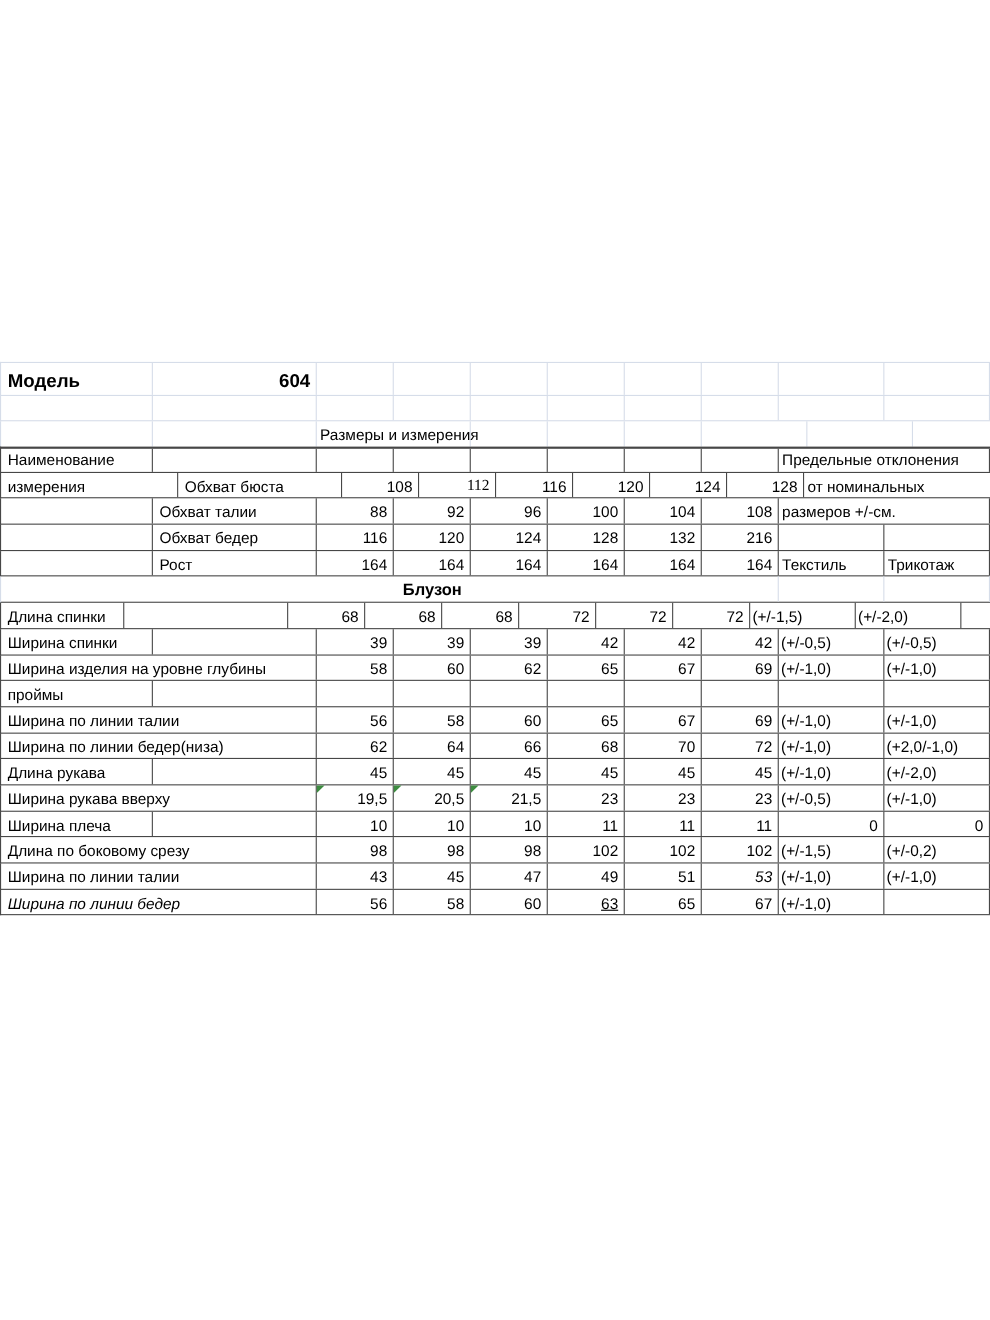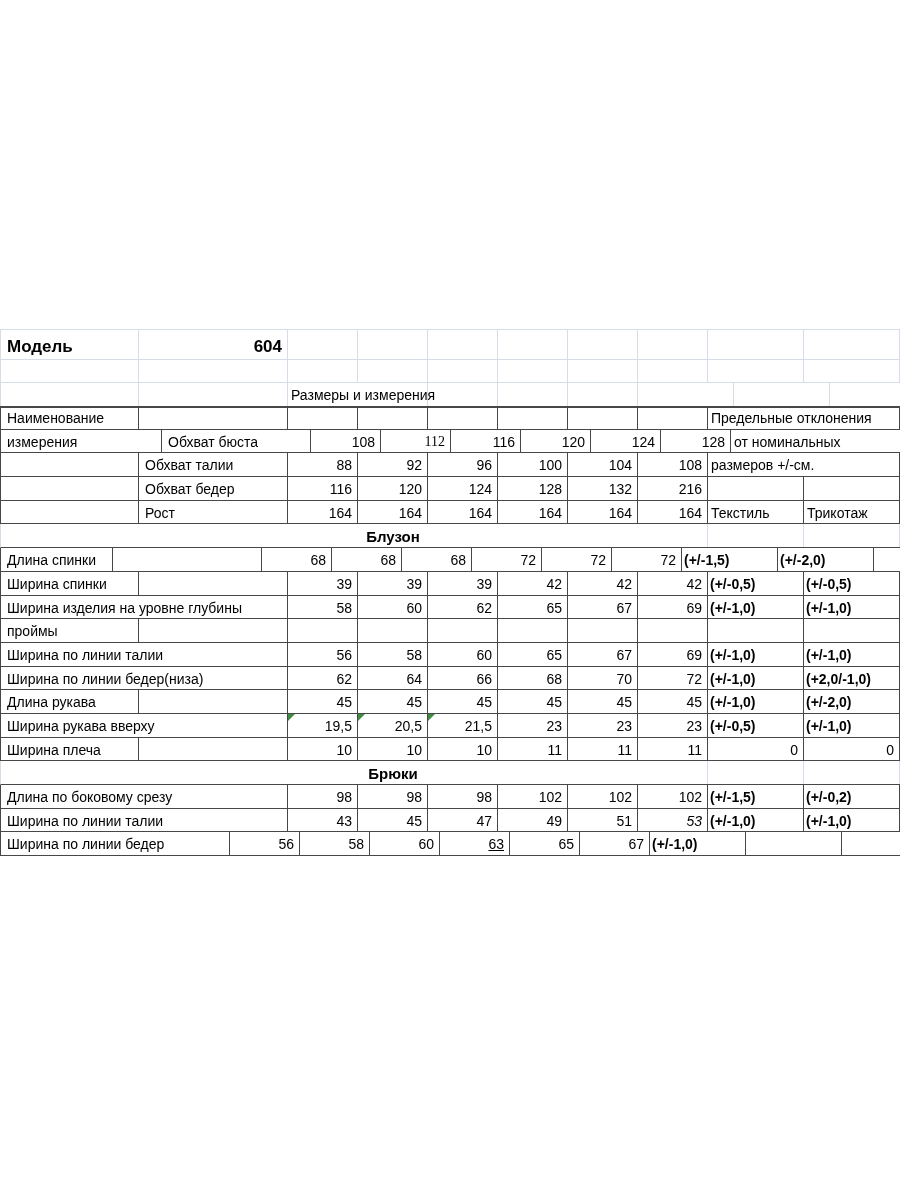--- a/index.html
+++ b/index.html
@@ -36,7 +36,7 @@
   .num{justify-content:flex-end;padding-right:5px;}
   .lab{padding-left:6px;}
   .lab3{padding-left:3px;}
-  .tol{padding-left:2px;font-weight:bold;}
+  .tol{padding-left:2px;}
   .b{font-weight:700;}
   .model-txt{font-size:17px;}
   .sec-title{justify-content:center;font-size:15px;font-weight:700;padding-bottom:2px;}

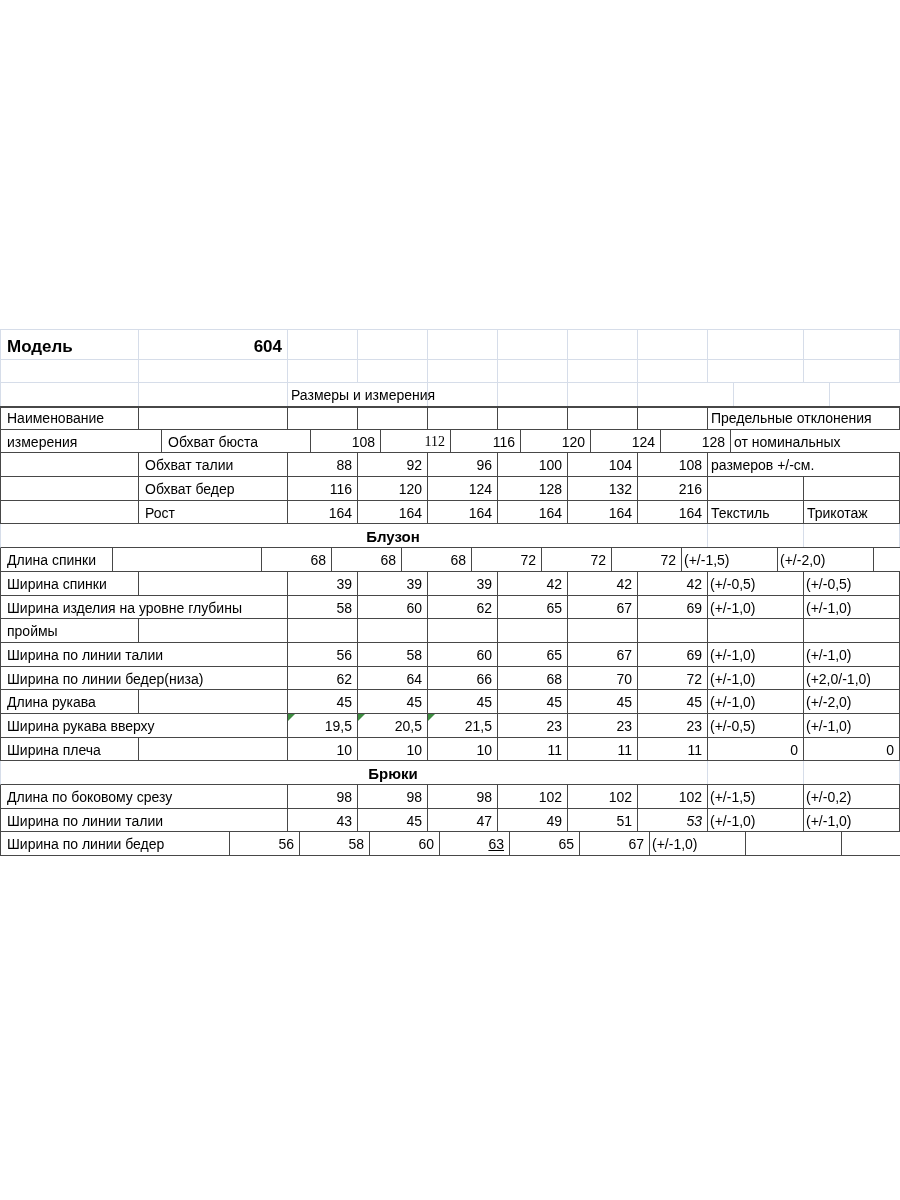--- a/index.html
+++ b/index.html
@@ -257,13 +257,6 @@
         <div class="c brd num" style="width: 96px;">0</div>
         <div class="c brd num" style="width: 96px;">0</div>
       </div>
-      <div class="row h-r bll bbd">
-        <div class="c " style="width: 287px;"></div>
-        <div class="c sec-title" style="width: 210px;">Брюки</div>
-        <div class="c brl" style="width: 210px;"></div>
-        <div class="c brl" style="width: 96px;"></div>
-        <div class="c brl" style="width: 96px;"></div>
-      </div>
       <div class="row h-r bld bbd">
         <div class="c brd lab" style="width: 287px;">Длина по боковому срезу</div>
         <div class="c brd num" style="width: 70px;">98</div>

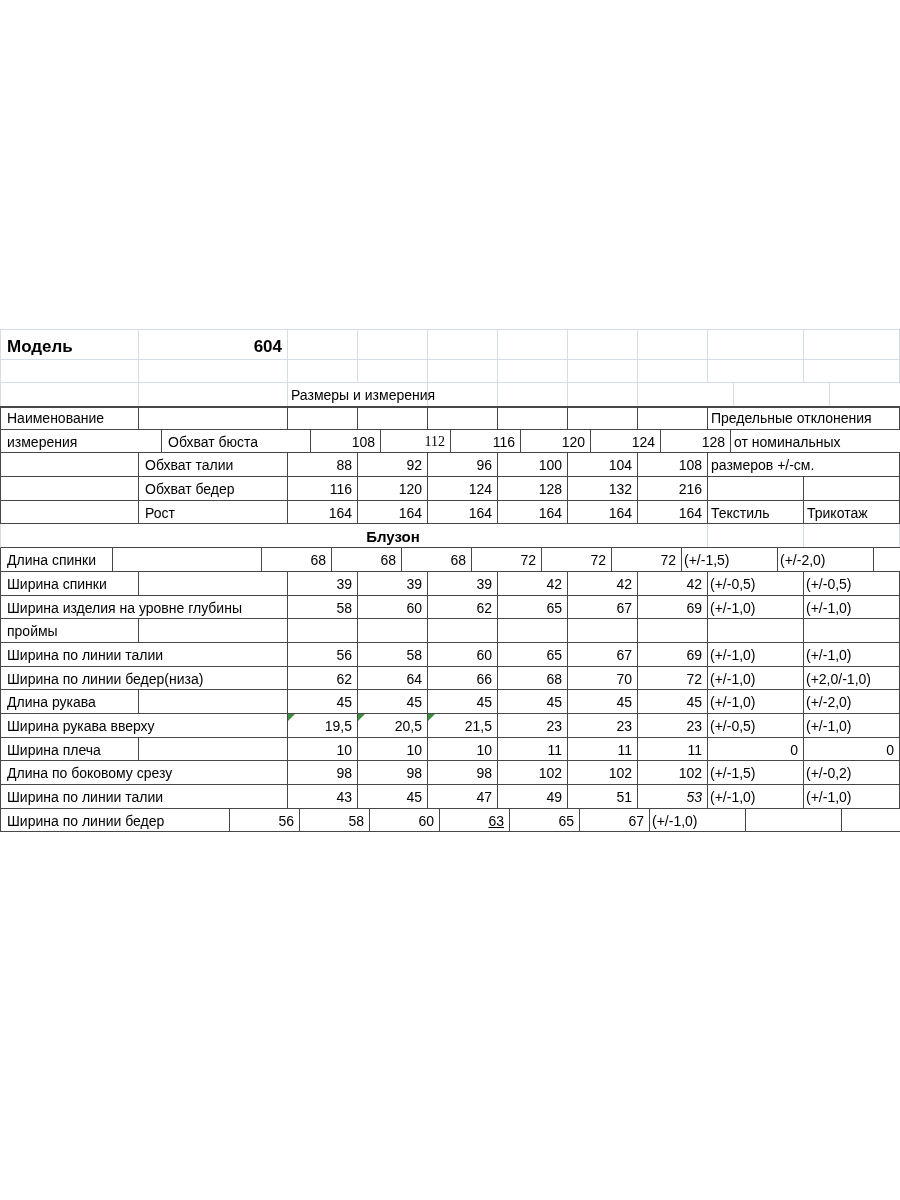--- a/index.html
+++ b/index.html
@@ -280,7 +280,7 @@
         <div class="c brd tol" style="width: 96px;">(+/-1,0)</div>
       </div>
       <div class="row h-r bld bbd">
-        <div class="c brd lab" style="width: 229px;">Ширина по линии бедер</div>
+        <div class="c brd lab" style="width: 287px; font-style: italic;">Ширина по линии бедер</div>
         <div class="c brd num" style="width: 70px;">56</div>
         <div class="c brd num" style="width: 70px;">58</div>
         <div class="c brd num" style="width: 70px;">60</div>

